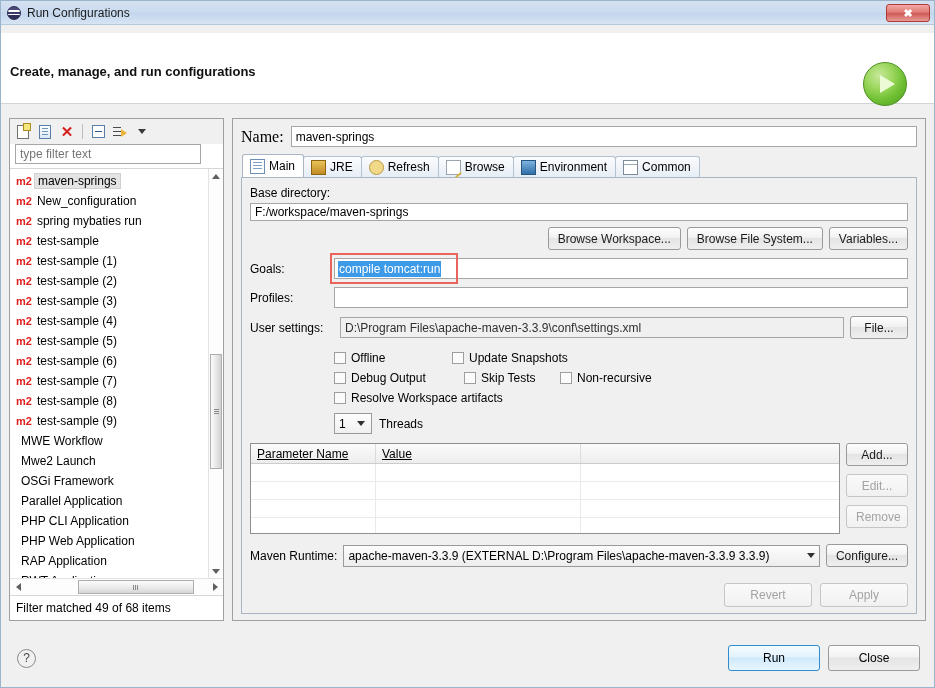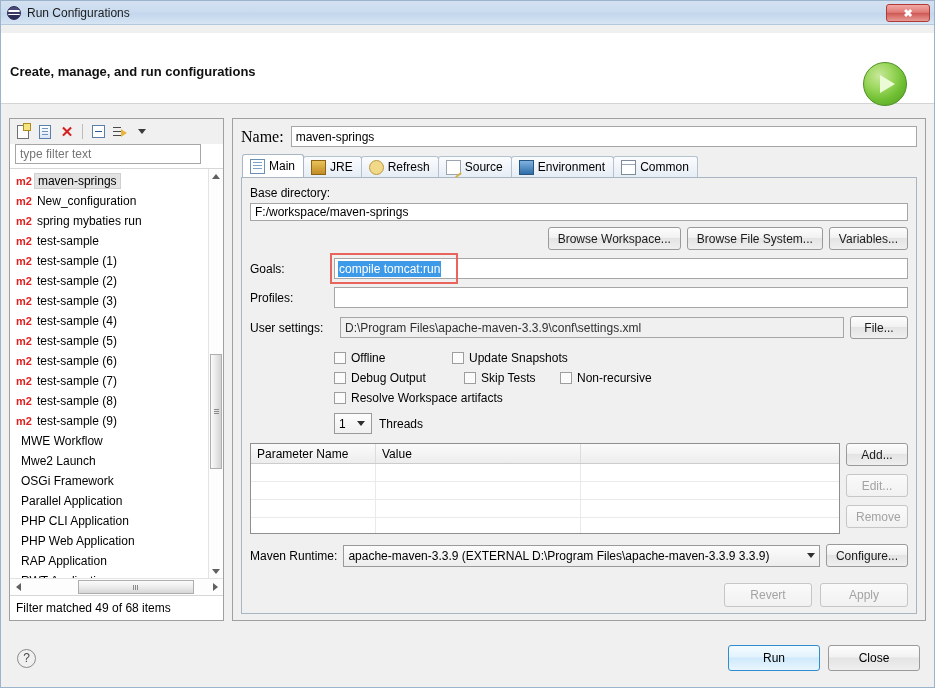--- a/index.html
+++ b/index.html
@@ -880,7 +880,7 @@
           </div>
           <div class="tab">
             <span class="tabicon ti-source"></span>
-            <span>Source</span>
+            <span>Browse</span>
           </div>
           <div class="tab">
             <span class="tabicon ti-env"></span>

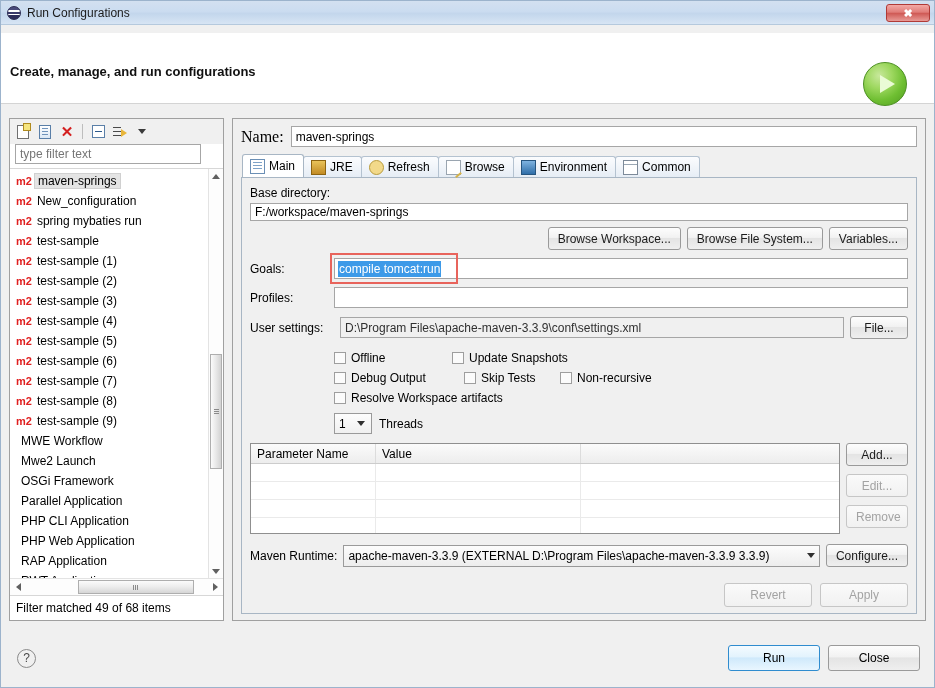--- a/index.html
+++ b/index.html
@@ -596,6 +596,7 @@
     border-right: 1px solid #dcdcdc;
     box-sizing: border-box;
     cursor: pointer;
+    text-decoration: underline;
   }
   .th.c1 { width: 125px; }
   .th.c2 { width: 205px; }

